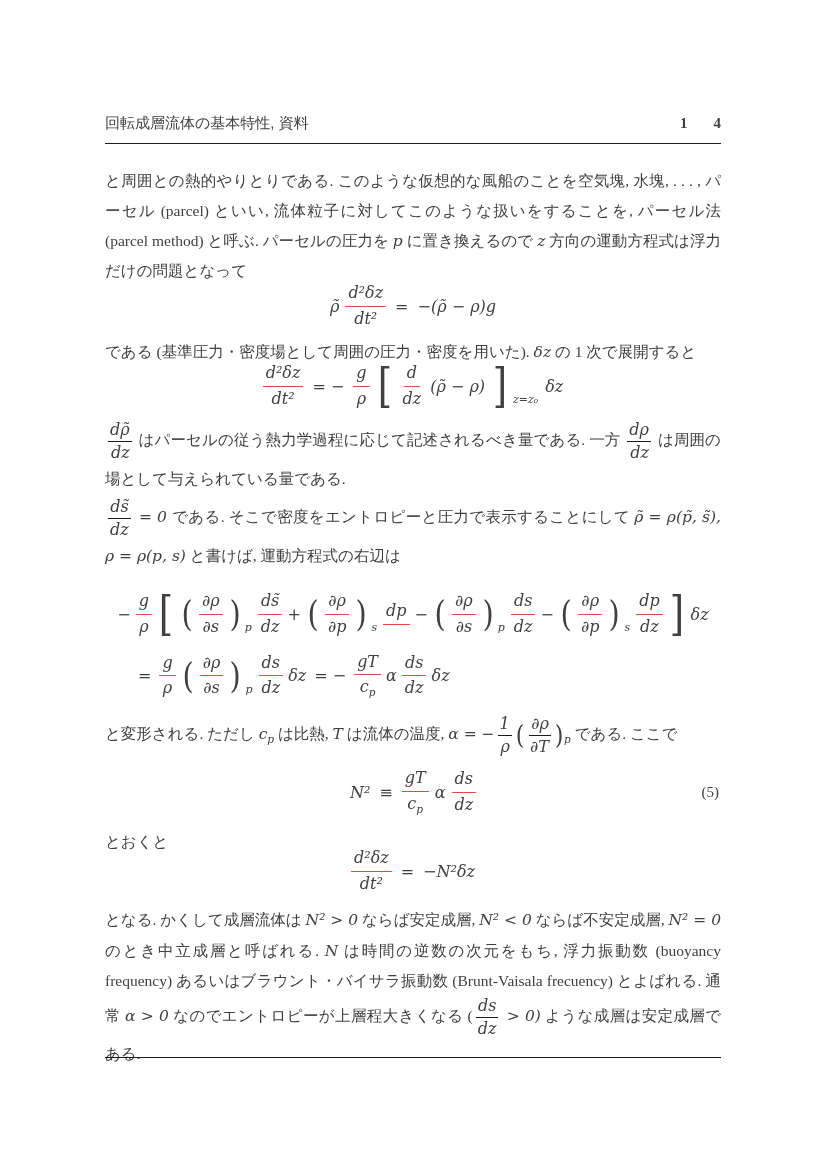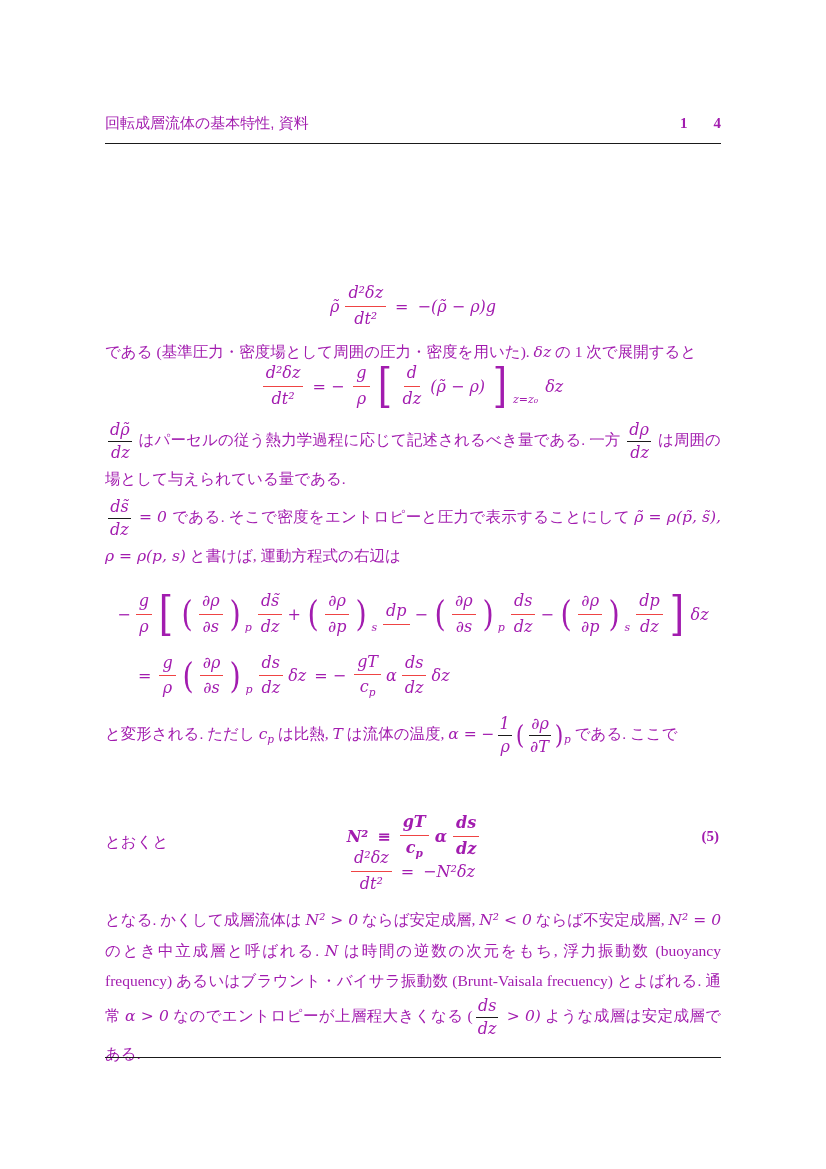--- a/index.html
+++ b/index.html
@@ -5,7 +5,7 @@
   html,body { margin:0; padding:0; background:#ffffff; }
   body { width:826px; height:1169px; overflow:hidden; }
   .page { position:relative; width:770px; height:1169px; background:#ffffff;
-          color:#a21caf; font-family:"Liberation Serif", serif; }
+          color:#404040; font-family:"Liberation Serif", serif; }
   .blk { position:absolute; left:105px; width:616px; }
 
   

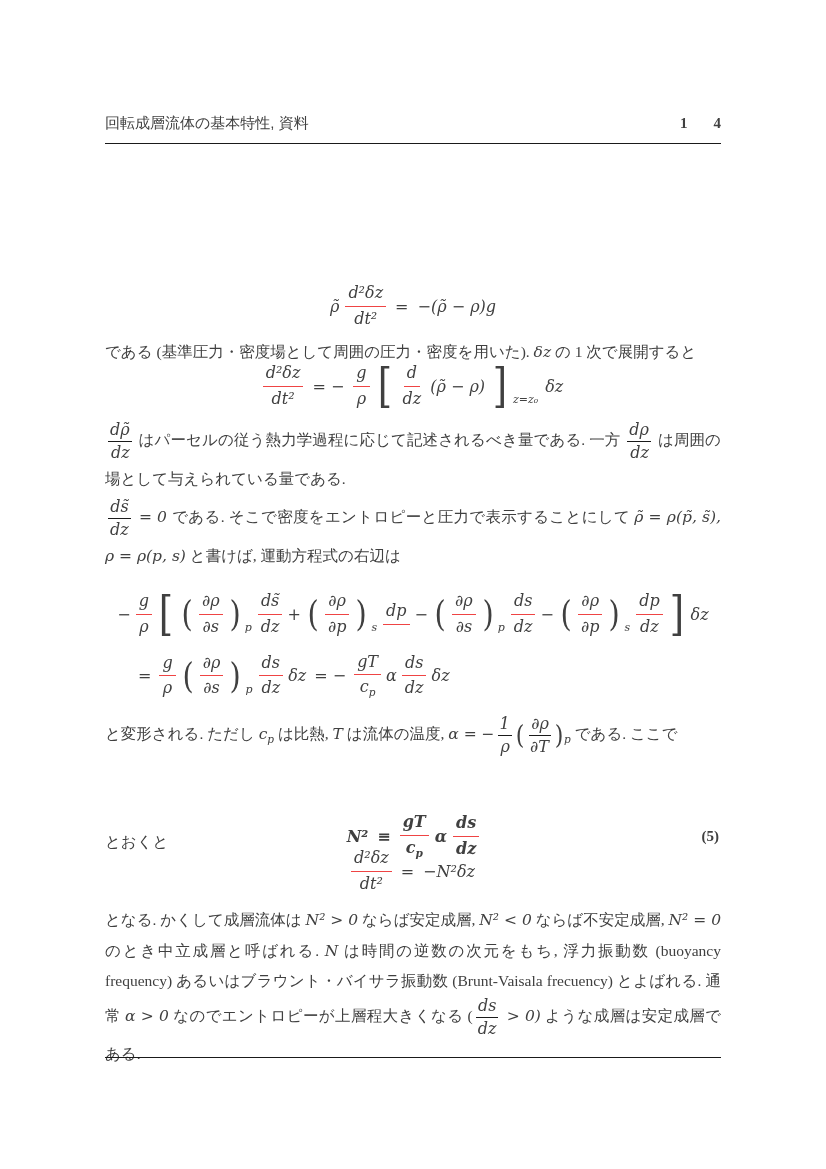--- a/index.html
+++ b/index.html
@@ -80,6 +80,7 @@
   </div>
   <div class="blk rule"></div>
 
+  <p id="p1" class="blk p"><span>と周囲との熱的やりとりである. このような仮想的な風船のことを空気塊, 水塊, . . . , パーセル (parcel) といい, 流体粒子に対してこのような扱いをすることを, パーセル法 (parcel method) と呼ぶ. パーセルの圧力を </span><span class="m">p</span><span> に置き換えるので </span><span class="m">z</span><span> 方向の運動方程式は浮力だけの問題となって</span></p>
 
   <div id="eq1" class="blk eq">
     <span class="m">ρ̃</span>

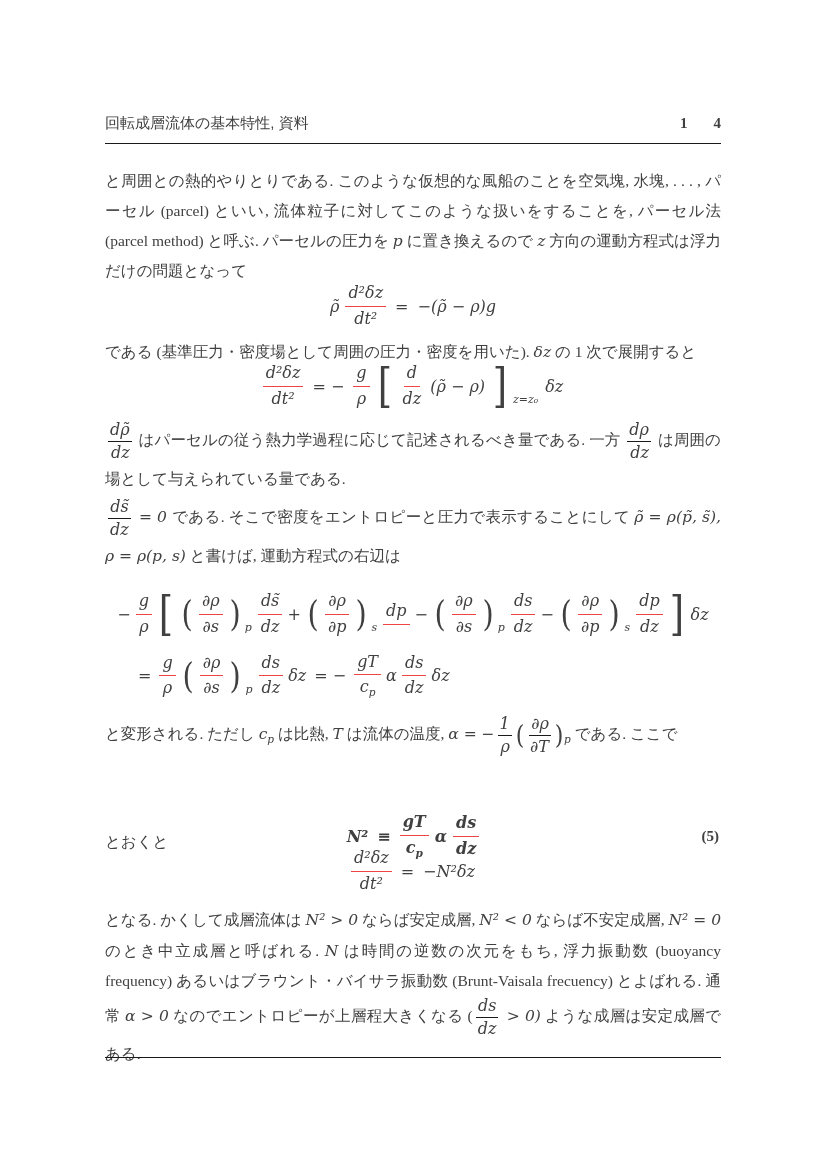--- a/index.html
+++ b/index.html
@@ -57,7 +57,7 @@
   #eq3 { top:591px; display:flex; flex-direction:column; align-items:flex-start; gap:14px; }
   #eq3a { margin:0 auto; }
   #eq3b { margin-left:30px; }
-  #eq5 { top:812px;font-weight:bold; }
+  #eq5 { top:768px; }
   #eq6 { top:848px; }
   .eqtag { position:absolute; right:2px; top:50%; transform:translateY(-50%);
            font-style:normal; font-family:"Liberation Serif", serif; font-size:15px; }

